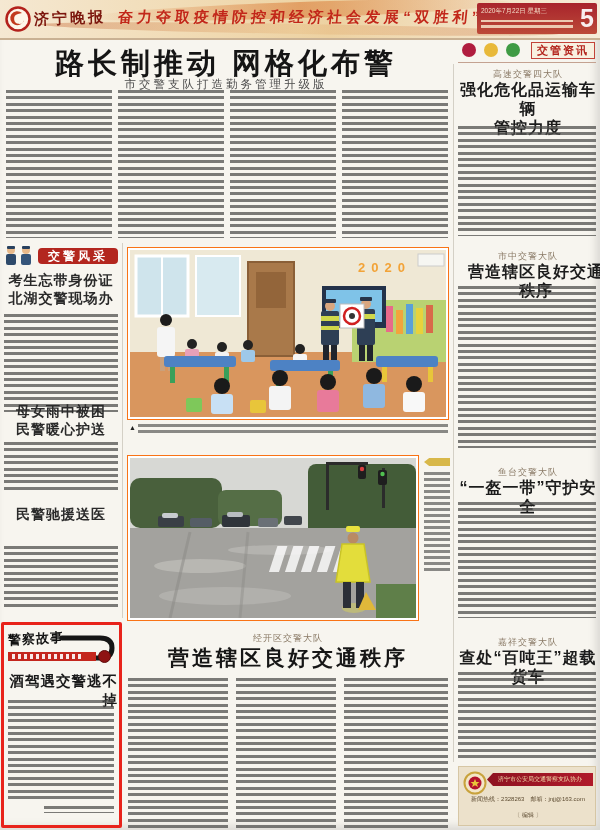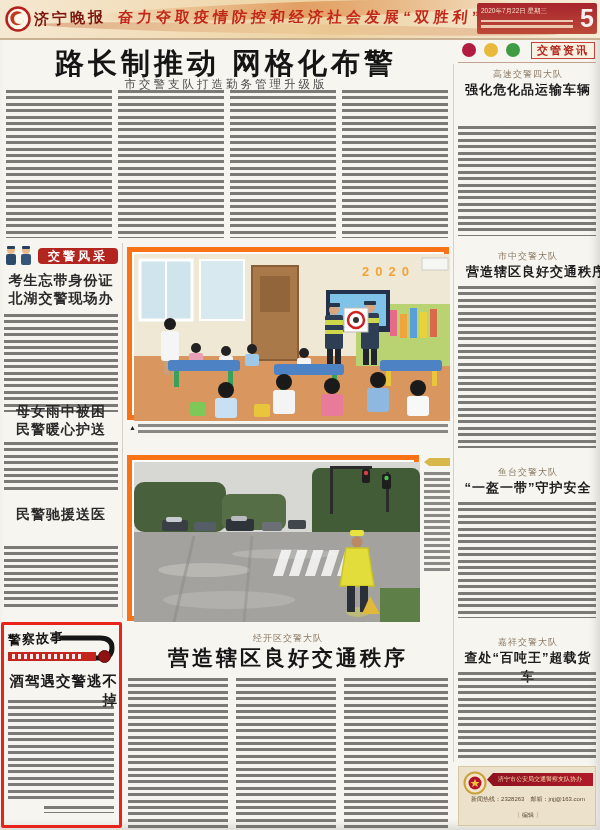--- a/index.html
+++ b/index.html
@@ -33,7 +33,7 @@
   .vrule{width:1px;background:#d4d0c6;}
   
   .kicker{font-size:9px;color:#8a7a66;text-align:center;letter-spacing:1px;width:100%;}
-  .rh{width:140px;text-align:center;font-weight:800;color:#1c1c1c;font-size:13px;line-height:19px;letter-spacing:1px;}
+  .rh{width:140px;text-align:center;font-weight:800;color:#1c1c1c;font-size:16px;line-height:19px;letter-spacing:1px;}
   .lh{width:118px;text-align:center;font-weight:800;color:#2a2a2a;font-size:14px;line-height:18px;letter-spacing:1px;}
   
   .dot{width:14px;height:14px;border-radius:50%;}

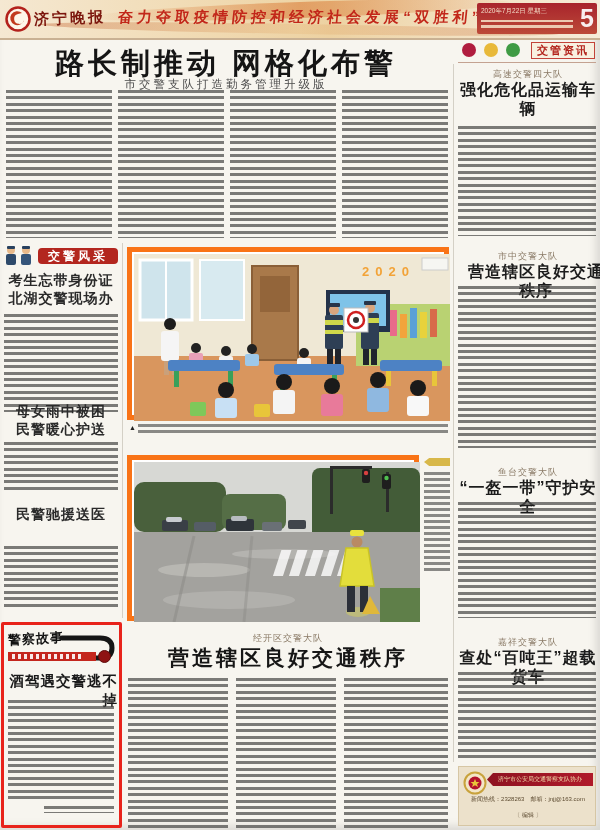--- a/index.html
+++ b/index.html
@@ -275,6 +275,7 @@
   <div class="abs kicker" style="left:458px;top:68px;width:140px;">高速交警四大队</div>
   <div class="abs rh" style="left:458px;top:80px;">
     <div>强化危化品运输车辆</div>
+    <div>管控力度</div>
   </div>
   <div class="abs sim" style="left:458px;top:126px;width:138px;height:110px;"></div>
 

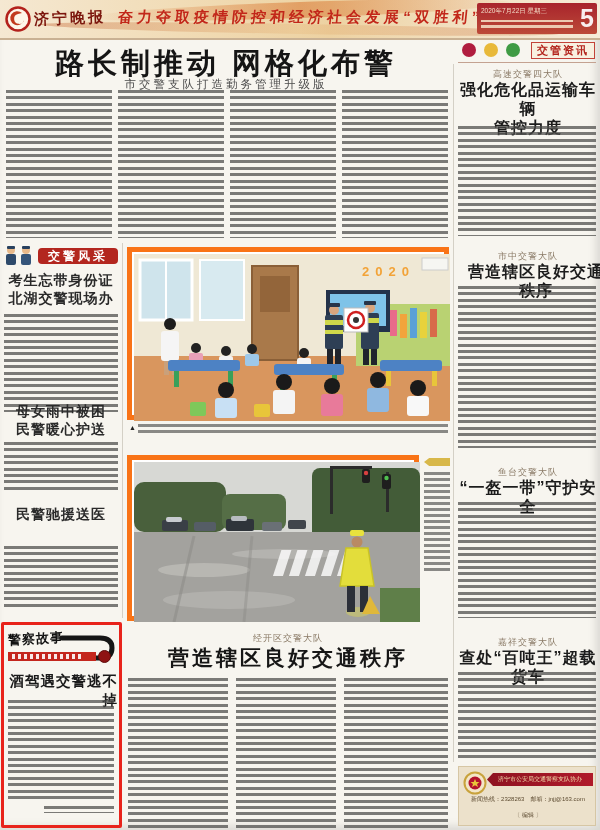--- a/index.html
+++ b/index.html
@@ -40,7 +40,7 @@
   #sec-label{left:531px;top:42px;width:64px;height:17px;border:1px solid #c2433a;background:#f8f0e0;
       color:#b3241c;font-size:11px;font-weight:bold;letter-spacing:2px;text-align:center;line-height:15px;}
   
-  .photo{background:#fff;border:5px solid #f97316;padding:2px;}
+  .photo{background:#fff;border:1px solid #f97316;padding:2px;}
   
   #lc-strip{left:38px;top:248px;width:80px;height:16px;background:#b3261f;border-radius:4px;
       color:#fff;font-size:12px;font-weight:bold;letter-spacing:3px;text-align:center;line-height:16px;}

